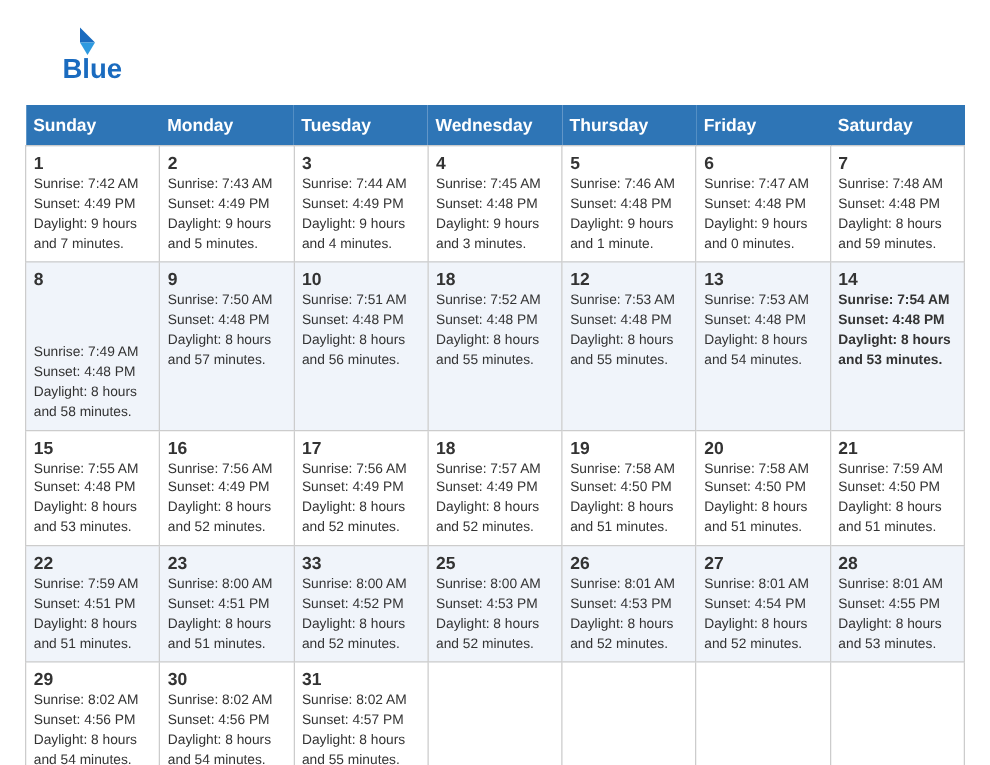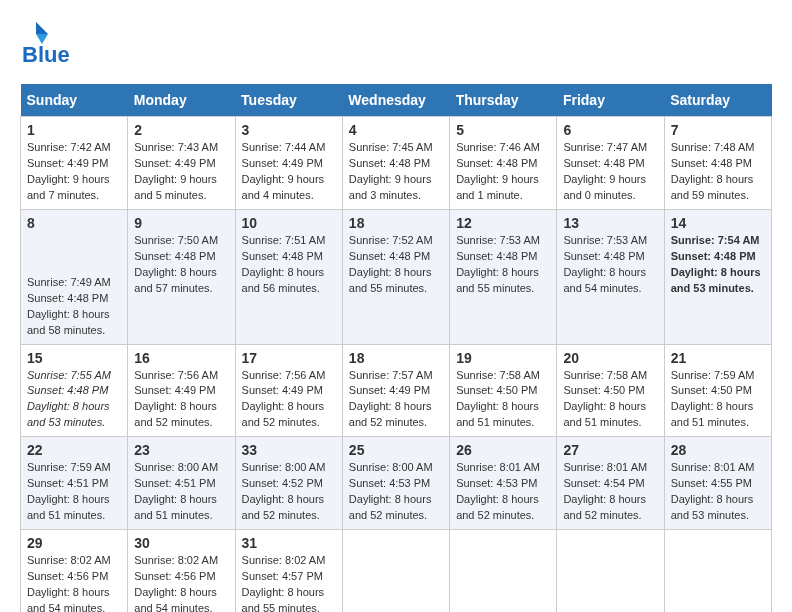--- a/index.html
+++ b/index.html
@@ -15,6 +15,7 @@
       justify-content: space-between;
       align-items: center;
       margin-bottom: 16px;
+      margin-left: 28px;
     }
     .logo {
       display: flex;

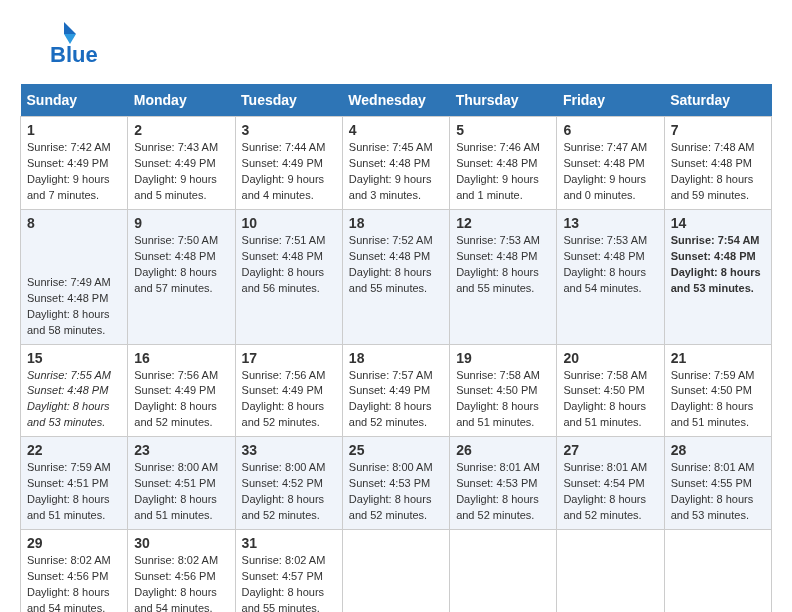--- a/index.html
+++ b/index.html
@@ -212,7 +212,7 @@
       <tr>
         <td>
           <span class="day-number">15</span>
-          <div class="day-info" style="white-space: pre-line; font-style: italic;">Sunrise: 7:55 AM
+          <div class="day-info" style="white-space: pre-line;">Sunrise: 7:55 AM
 Sunset: 4:48 PM
 Daylight: 8 hours and 53 minutes.</div>
         </td>

